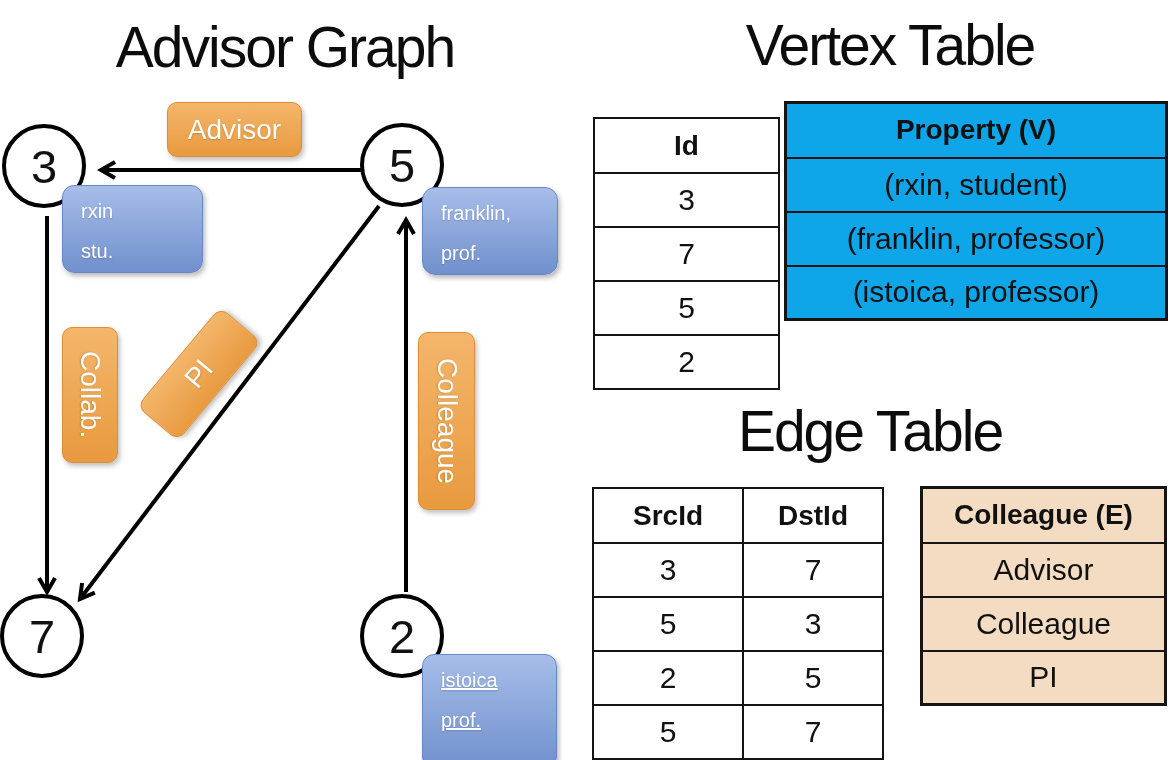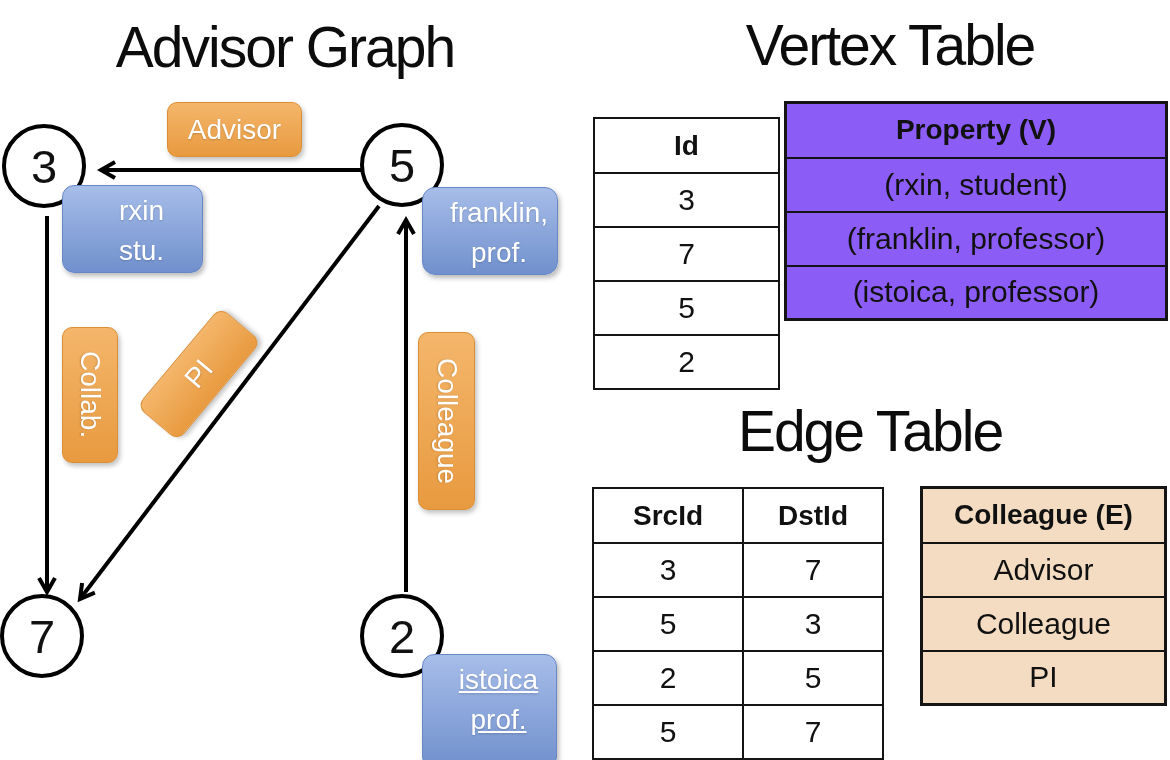--- a/index.html
+++ b/index.html
@@ -52,7 +52,7 @@
   td { font-size:30px; height:54px; }
 
   #vt-id   { left:593px; top:102px; width:187px; background:#fff;margin-top:15px; }
-  #vt-prop { left:784px; top:101px; width:384px; background:#8b5cf6; border:3px solid #141414; }
+  #vt-prop { left:784px; top:101px; width:384px; background:#0ea5e9; border:3px solid #141414; }
   #et-ids  { left:592px; top:487px; width:290px; background:#fff;padding-left:8px; }
   #et-ids col.c1 { width:150px; } #et-ids col.c2 { width:140px; }
   #et-prop { left:920px; top:486px; width:247px; background:#F3DCC1; border:3px solid #141414; }

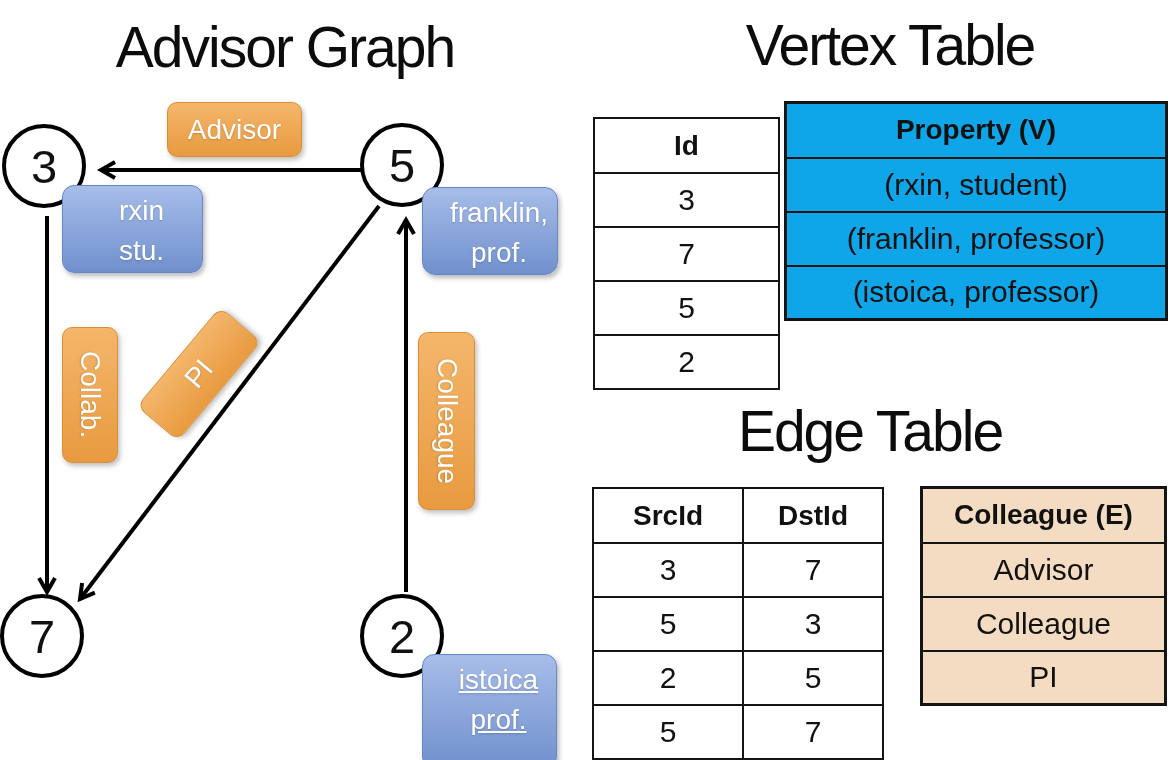--- a/index.html
+++ b/index.html
@@ -37,9 +37,9 @@
 
   .vertex-label { position:absolute; z-index:4; border-radius:12px;
                   background:linear-gradient(180deg,#A7BDE9 0%,#7090CD 100%);
-                  border:1px solid #6787C5; color:#fff; font-size:28px; line-height:40px;
+                  border:1px solid #6787C5; color:#fff; font-size:20px; line-height:40px;
                   padding:5px 0 0 18px; text-shadow:0 1px 2px rgba(0,0,0,0.18);
-                  box-shadow:2px 3px 5px rgba(0,0,0,0.28);text-align:center; }
+                  box-shadow:2px 3px 5px rgba(0,0,0,0.28); }
   #vlabel-3 { left:62px;  top:185px; width:141px; height:88px; }
   #vlabel-5 { left:422px; top:187px; width:136px; height:88px;border-radius:13px; }
   #vlabel-7 { left:62px;  top:650px; width:138px; height:90px; }

